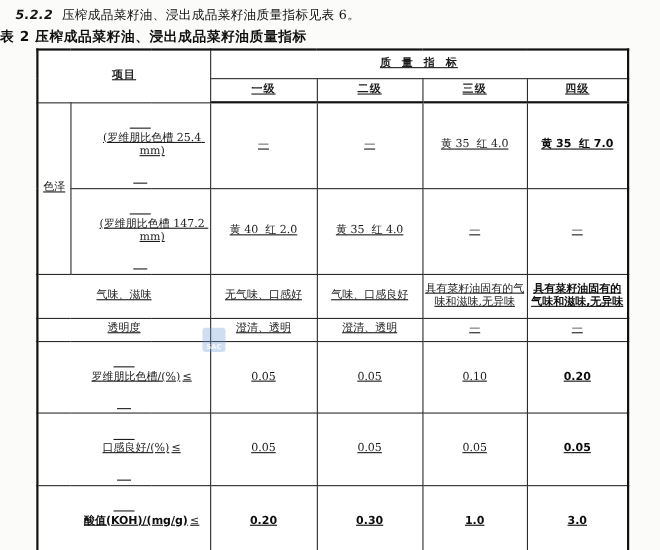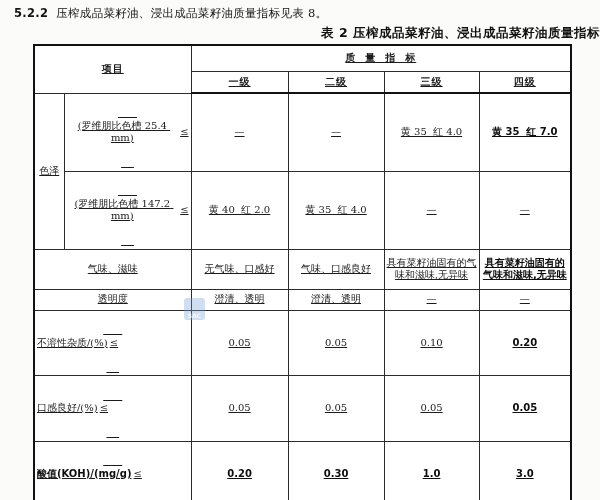--- a/index.html
+++ b/index.html
@@ -12,7 +12,7 @@
     position:absolute;left:14px;top:6px;font-size:11.5px;letter-spacing:.3px;
     color:#141414;
   }
-  .heading .num{font-family:"DejaVu Sans","Liberation Sans",sans-serif;font-weight:bold;margin-right:8px;}
+  .heading .num{font-family:"DejaVu Sans","Liberation Sans",sans-serif;font-weight:bold;margin-right:8px;font-style:italic;}
   .title{
     position:absolute;left:0;top:25px;width:100%;text-align:right;
     font-family:"DejaVu Sans","Liberation Sans",sans-serif;

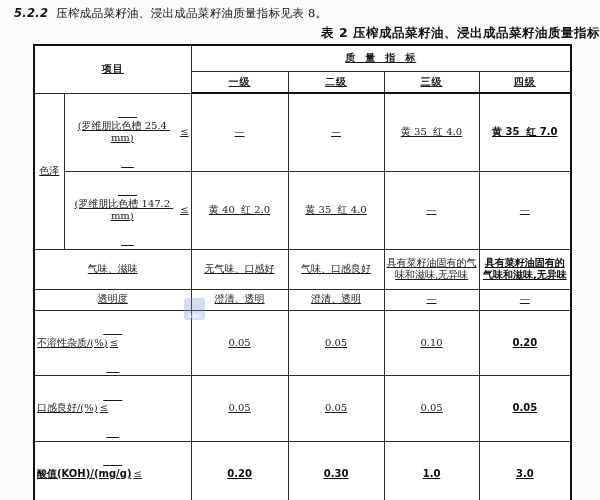--- a/index.html
+++ b/index.html
@@ -55,7 +55,7 @@
 <body>
 
 <div class="heading">
-  <span class="num">5.2.2</span><span>压榨成品菜籽油、浸出成品菜籽油质量指标见表 8。</span>
+  <span class="num">5.2.2</span><span>压榨成品菜籽油、浸出成品菜籽油质量指标见表 6。</span>
 </div>
 
 <div class="title">表 2  压榨成品菜籽油、浸出成品菜籽油质量指标</div>

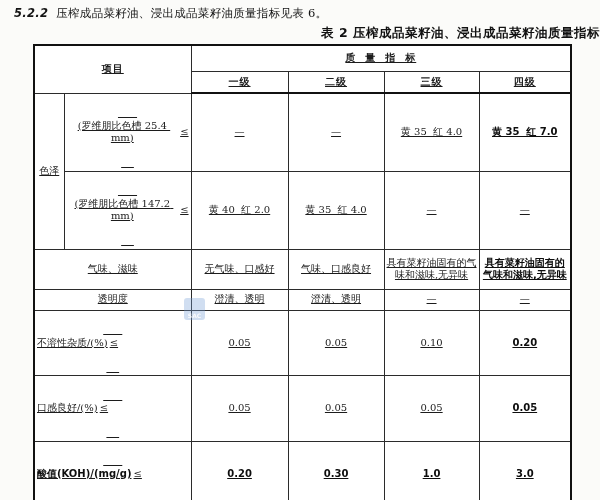--- a/index.html
+++ b/index.html
@@ -14,7 +14,7 @@
   }
   .heading .num{font-family:"DejaVu Sans","Liberation Sans",sans-serif;font-weight:bold;margin-right:8px;font-style:italic;}
   .title{
-    position:absolute;left:0;top:25px;width:100%;text-align:right;
+    position:absolute;left:0;top:25px;width:100%;text-align:left;
     font-family:"DejaVu Sans","Liberation Sans",sans-serif;
     font-weight:bold;font-size:12.5px;color:#111;letter-spacing:.5px;
   }

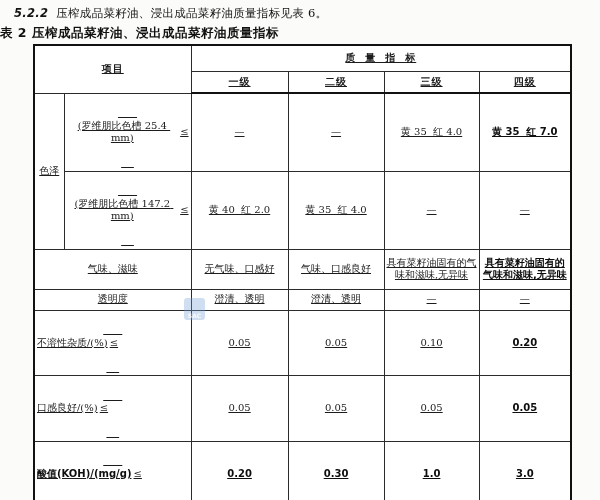--- a/index.html
+++ b/index.html
@@ -37,7 +37,7 @@
   .b{font-family:"DejaVu Sans","Liberation Sans",sans-serif;font-weight:bold;color:#0e0e0e;}
   .hdrcell{font-family:"DejaVu Sans","Liberation Sans",sans-serif;font-weight:bold;font-size:10.5px;letter-spacing:1px;}
   .lbl{padding:1px 5px;}
-  .lbl .flex{display:flex;justify-content:flex-start;align-items:center;width:100%;}
+  .lbl .flex{display:flex;justify-content:center;align-items:center;width:100%;padding-left:16px;}
   .lbl .flex .op{font-size:10px;color:#222;padding-left:2px;}
   .small{font-size:9.5px;}
   .watermark{

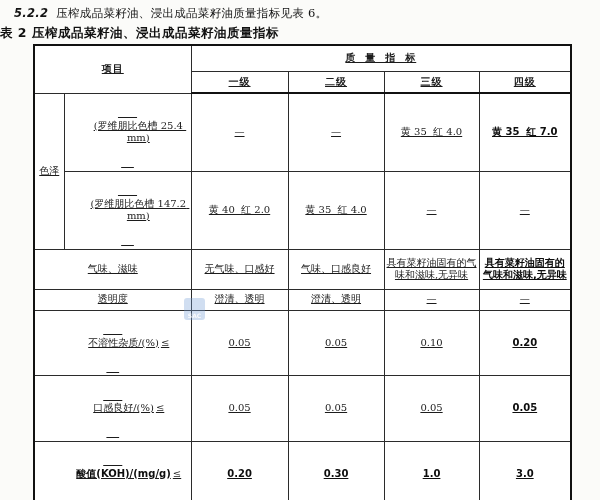--- a/index.html
+++ b/index.html
@@ -121,7 +121,7 @@
 
   <tr style="height:21px">
     <td colspan="3" class="lbl">
-      <div class="flex"><span>不溶性杂质/(%)</span><span class="op">≤</span></div>
+      <div class="flex"><span>罗维朋比色槽/(%)</span><span class="op">≤</span></div>
     </td>
     <td>0.05</td>
     <td>0.05</td>

